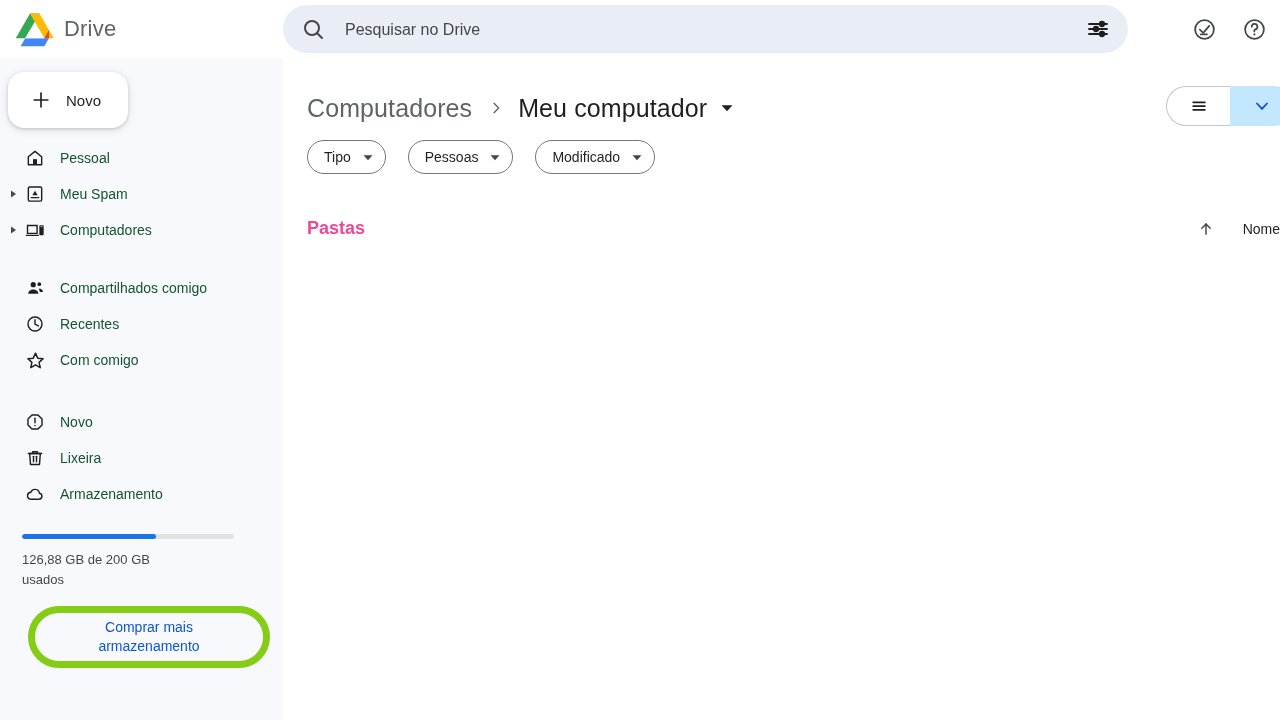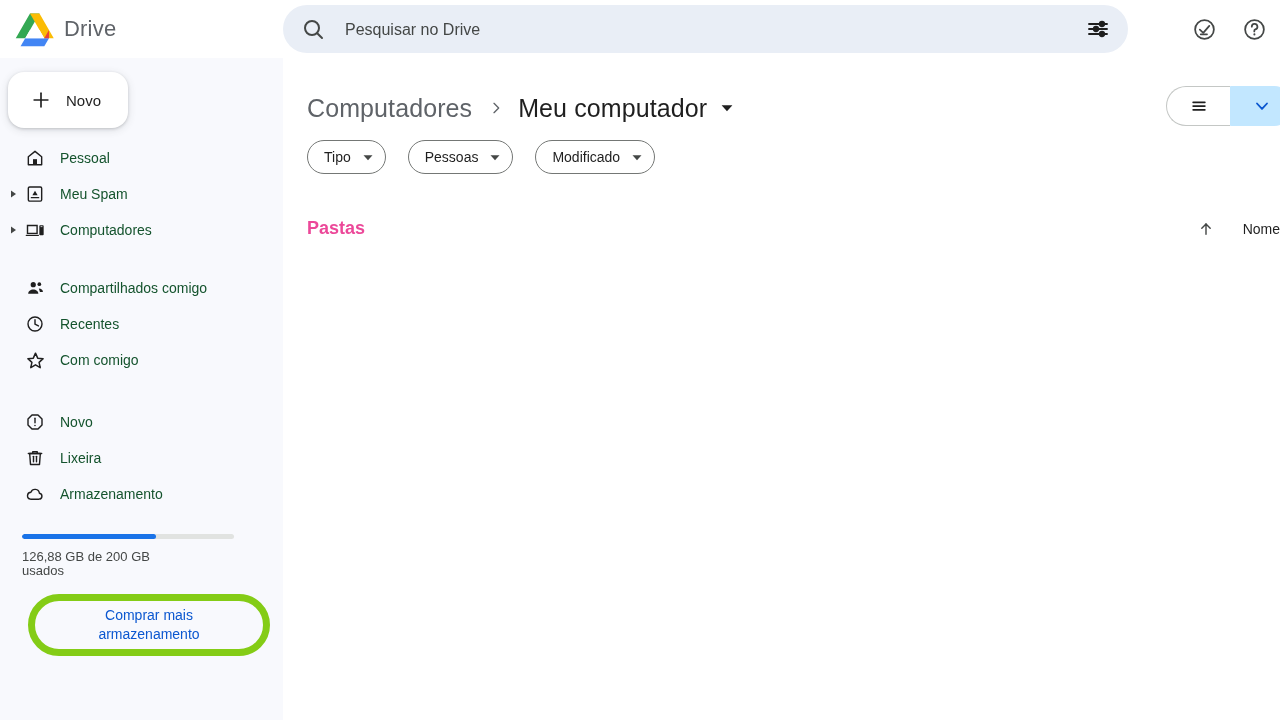--- a/index.html
+++ b/index.html
@@ -192,7 +192,7 @@
   .storage-text {
     margin-top: 11px;
     font-size: 13px;
-    line-height: 14px;
+    line-height: 20px;
     color: #444746;
     width: 170px;
   }

